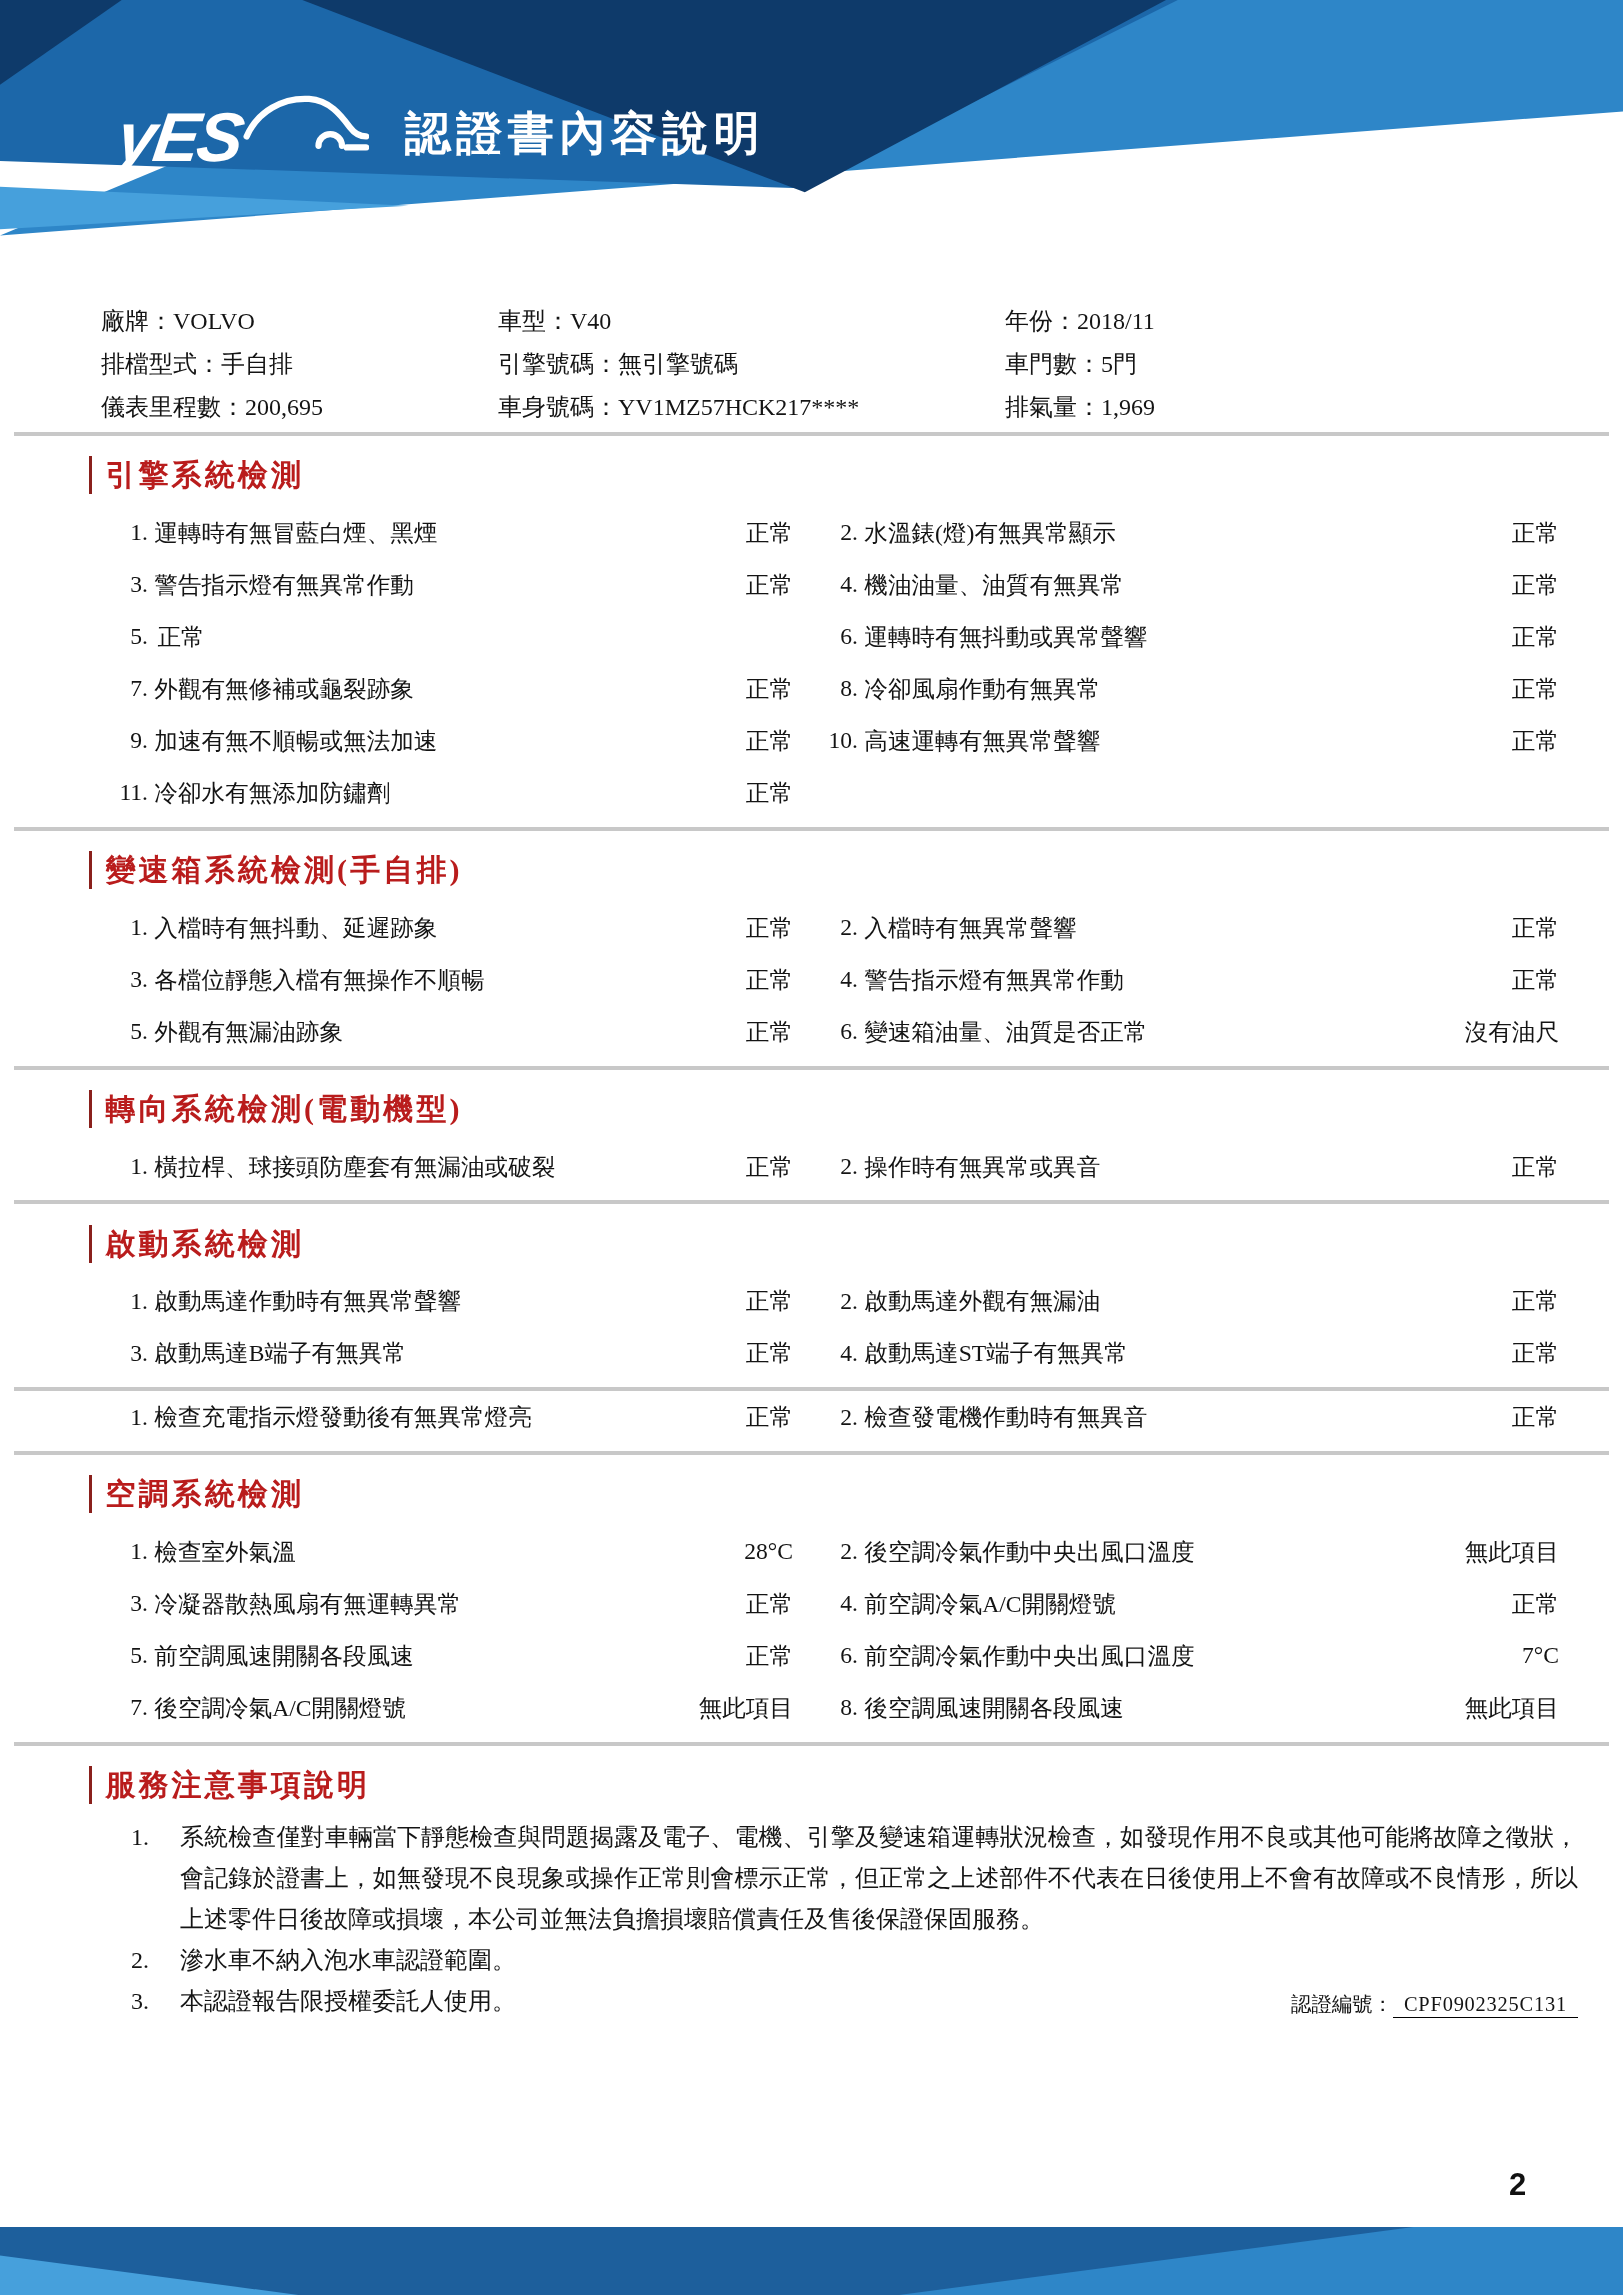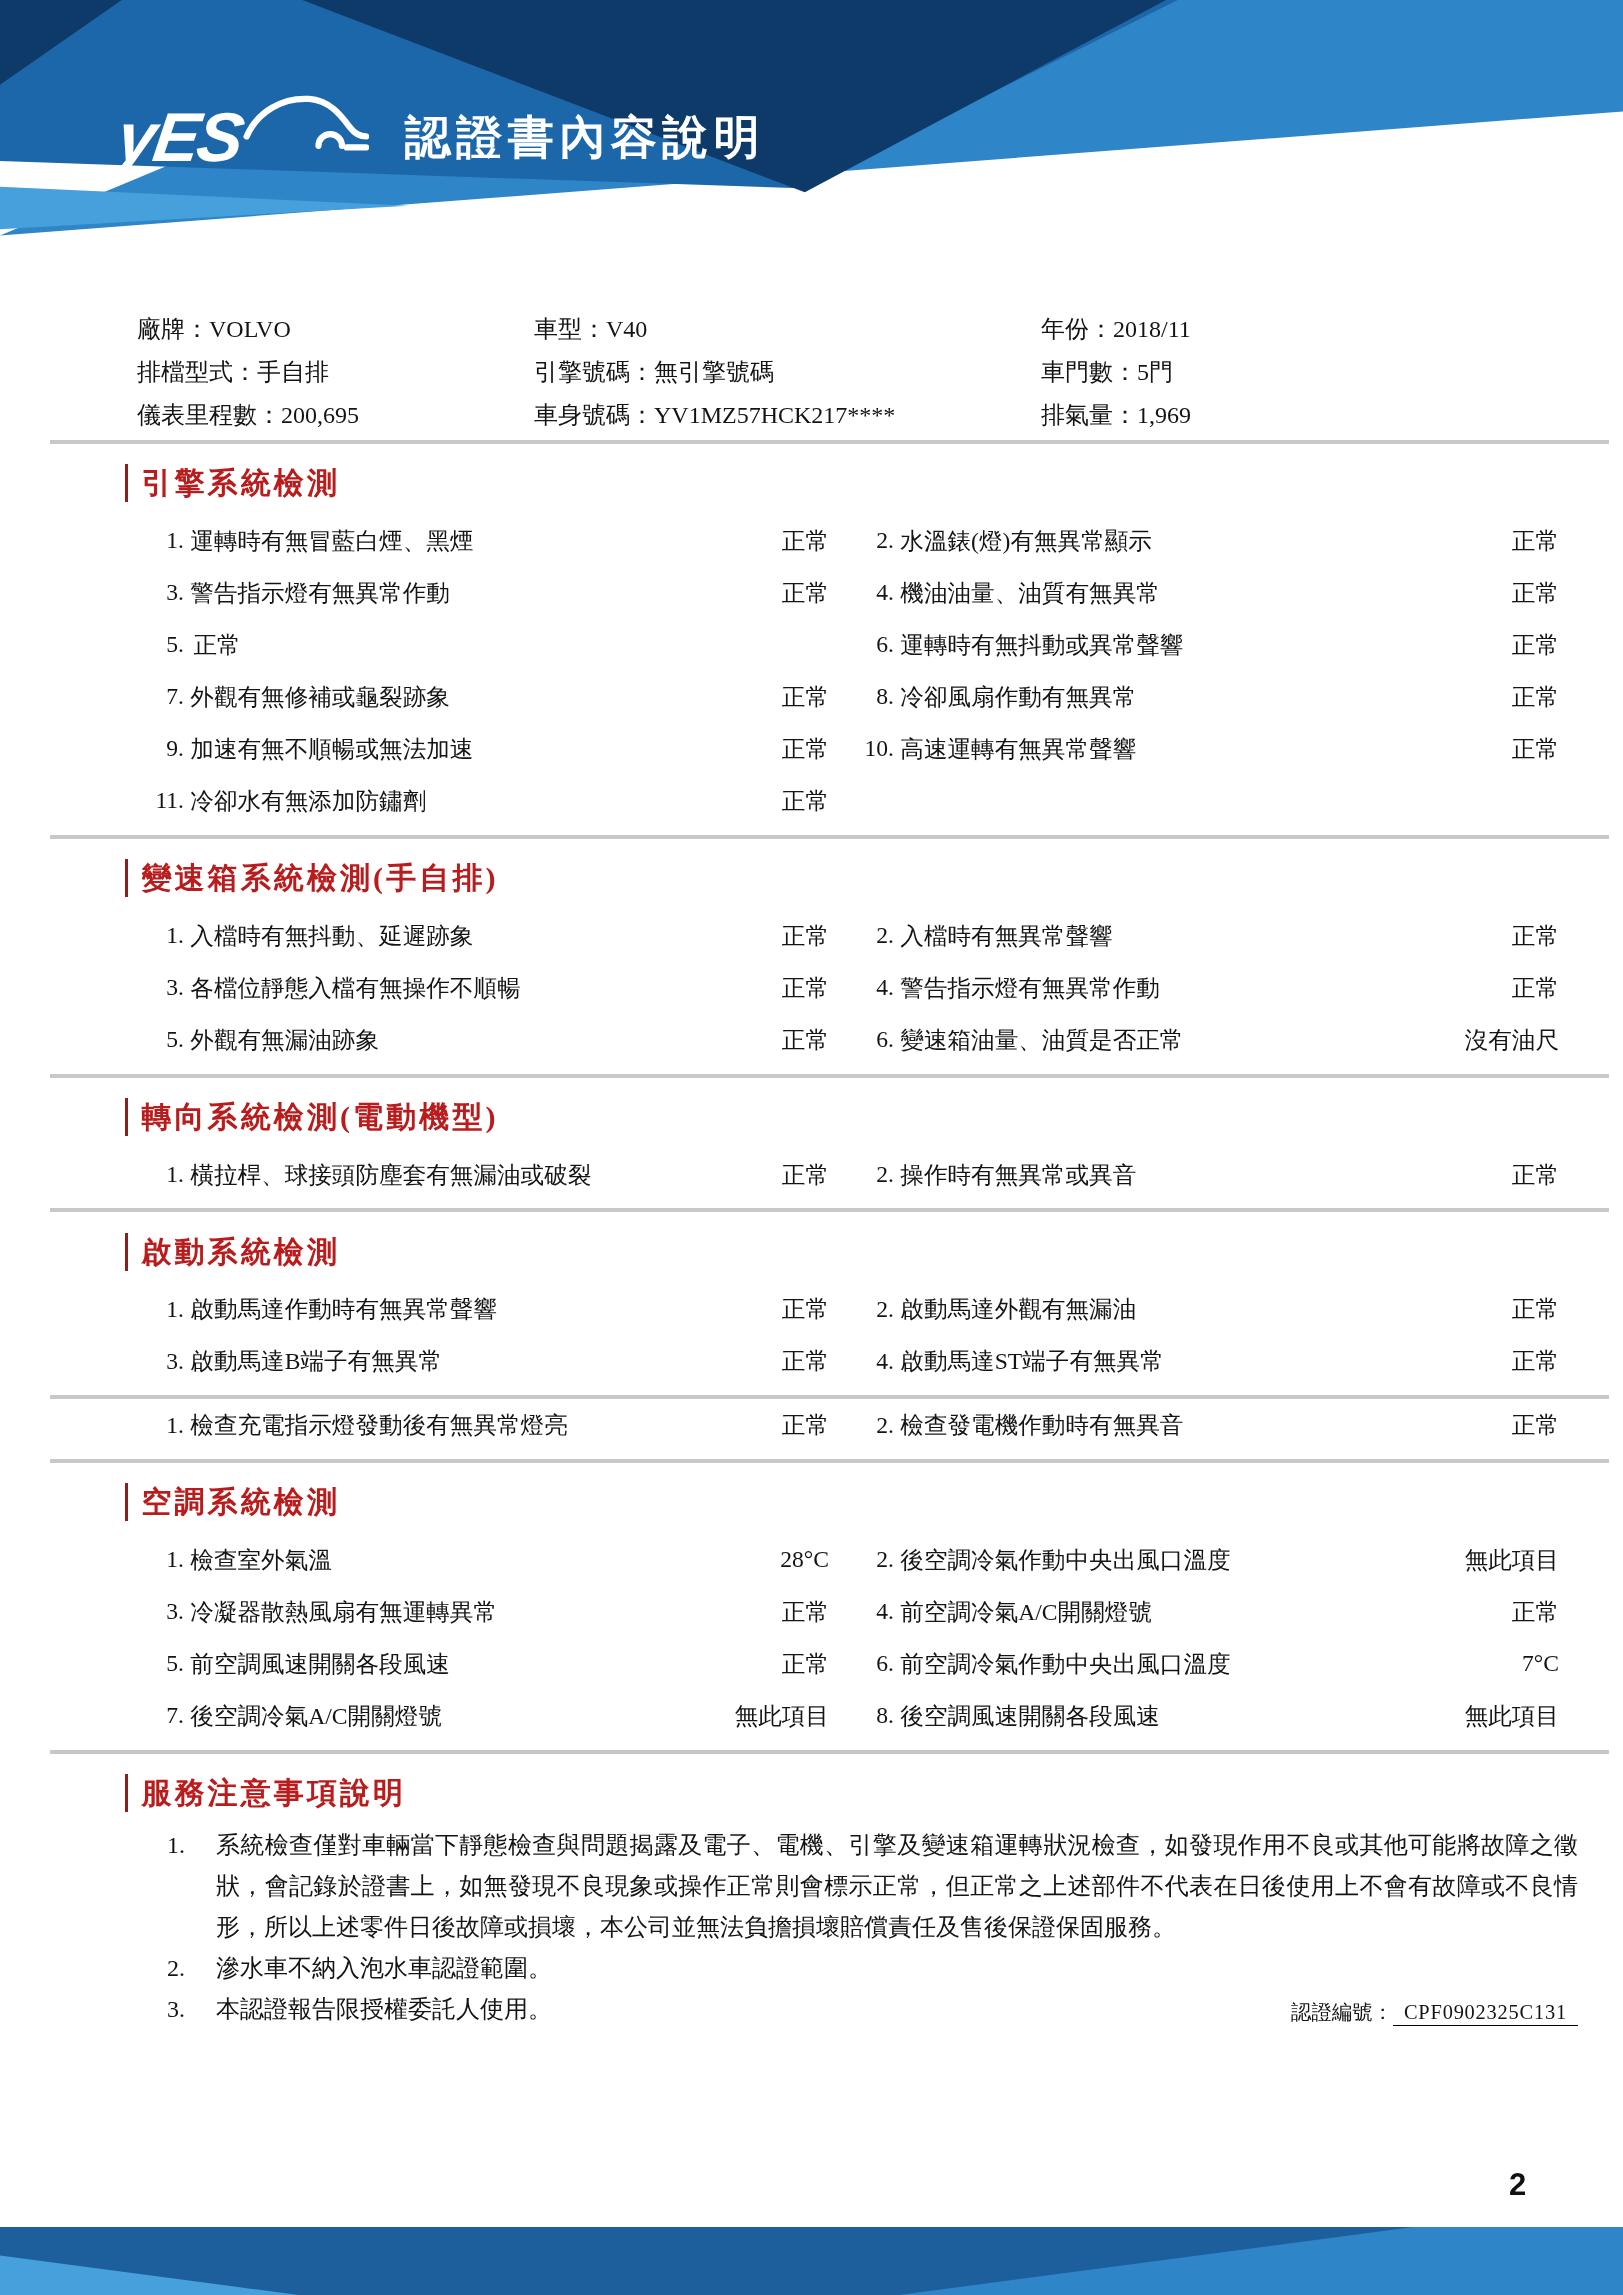--- a/index.html
+++ b/index.html
@@ -12,7 +12,7 @@
   .logo-text{font-family:"Liberation Sans","DejaVu Sans",sans-serif;font-style:italic;font-weight:800;
              font-size:69px;letter-spacing:-2.4px;transform:skewX(-8deg);line-height:1;}
   .car-ico{margin-left:1.6px;margin-bottom:23.6px;}
-  .page-title{margin:0 16px 0 36px;font-family:Liberation Sans, sans-serif;
+  .page-title{margin:0 16px 0 36px;font-family:Liberation Mono, monospace;
               font-weight:700;font-size:46px;letter-spacing:5.5px;line-height:1;}
 
   

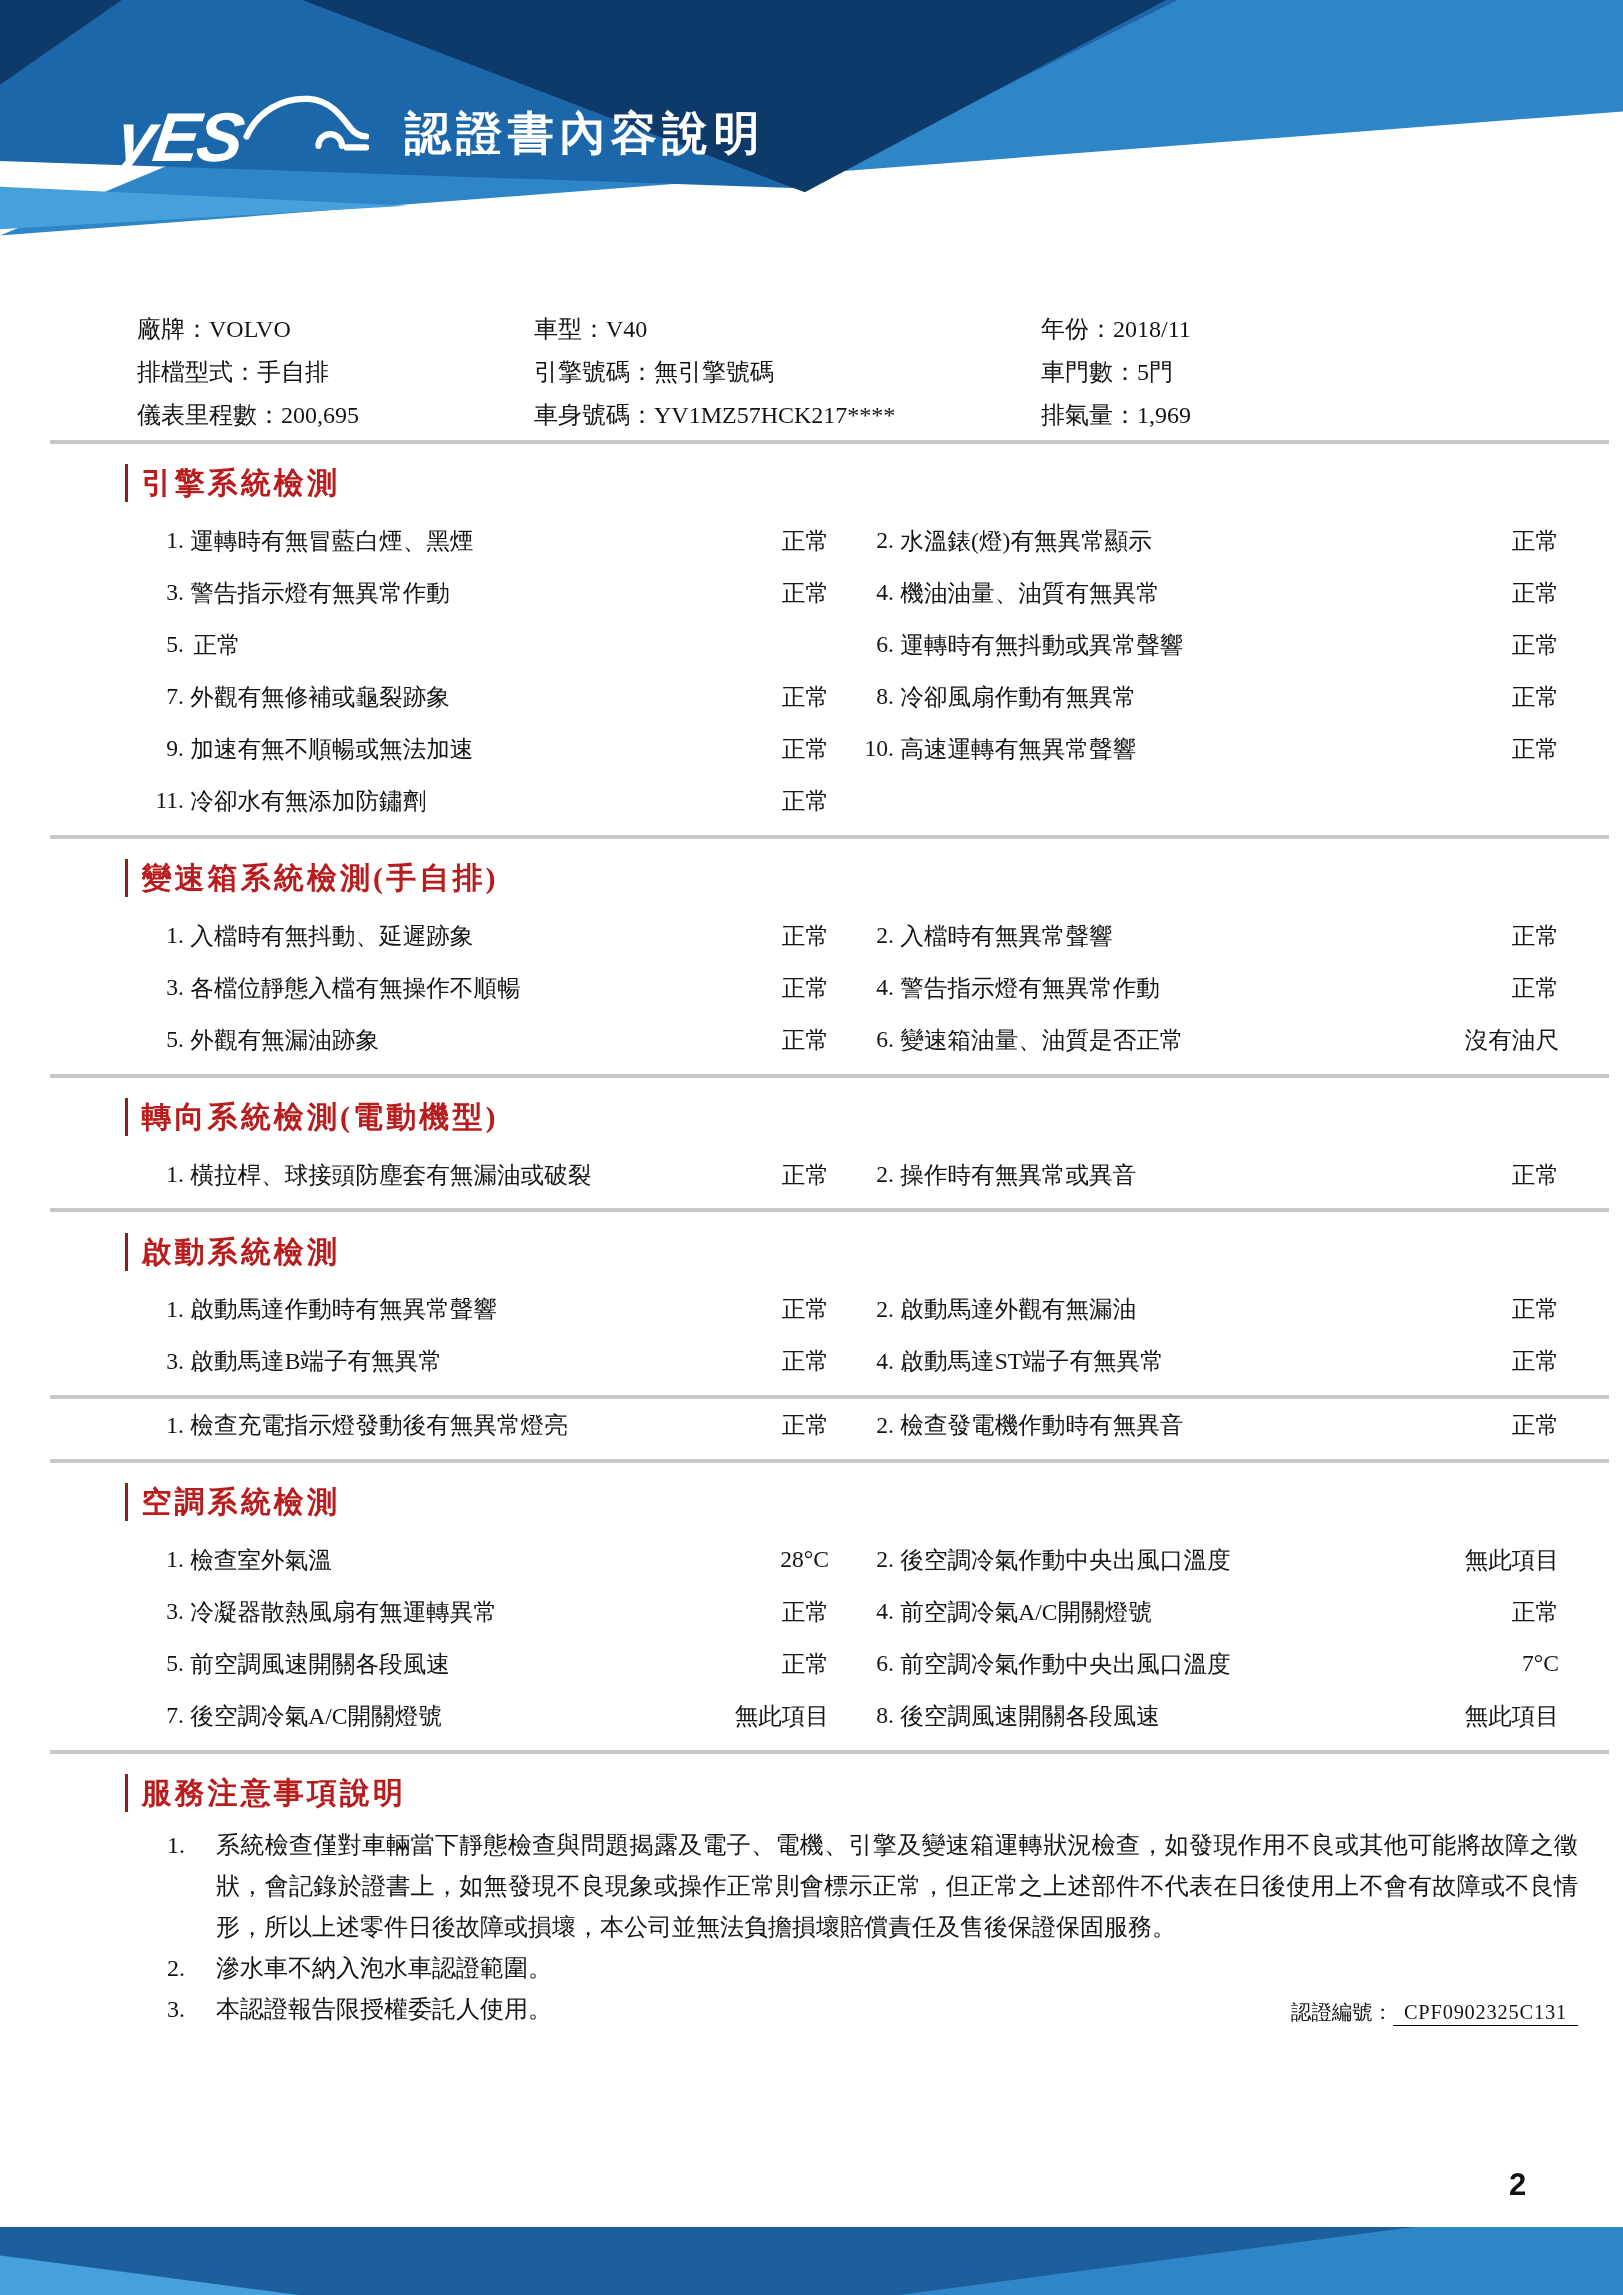--- a/index.html
+++ b/index.html
@@ -16,7 +16,7 @@
               font-weight:700;font-size:46px;letter-spacing:5.5px;line-height:1;}
 
   
-  .content{position:absolute;top:308px;left:0;right:0;padding-left:36px;}
+  .content{position:absolute;top:300px;left:0;right:0;}
   .info-grid{display:grid;grid-template-columns:397px 507px auto;padding-left:101px;font-size:24px;}
   .info-cell{line-height:43px;white-space:nowrap;}
 

